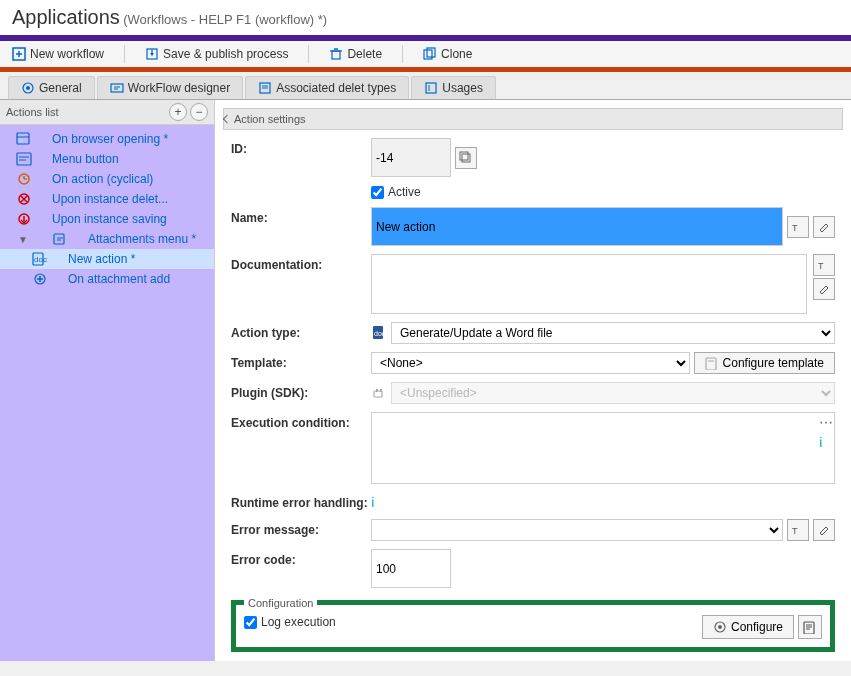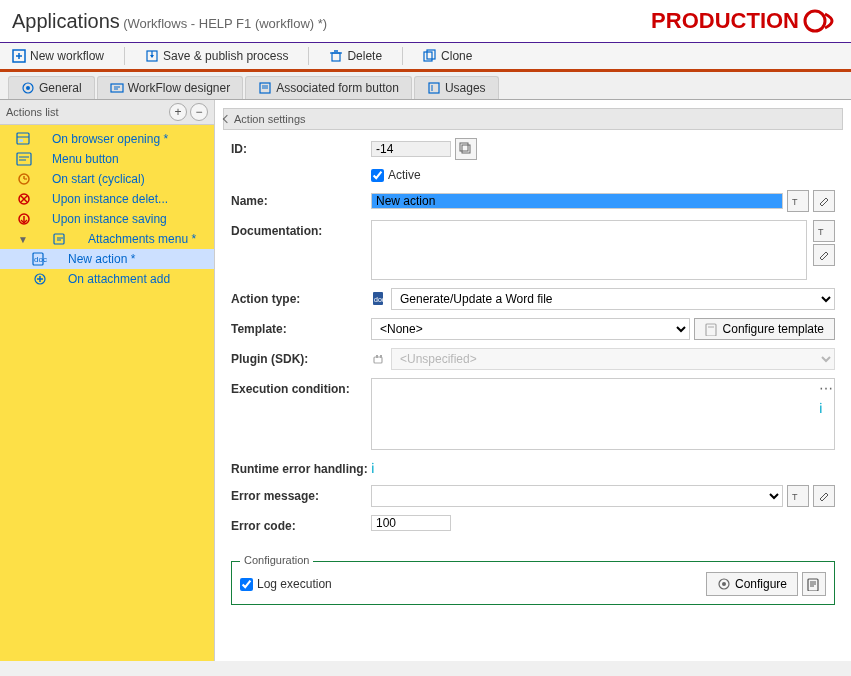--- a/index.html
+++ b/index.html
@@ -6,7 +6,7 @@
     body { font-family: 'Segoe UI', Arial, sans-serif; font-size: 12px; background: #f0f0f0; color: #333; width: 851px; height: 676px; overflow: hidden; }
 
     
-    .header { background: #fff; border-bottom: 1px solid #4c1d95; padding: 6px 12px; display: flex; justify-content: space-between; align-items: center; }
+    .header { background: #fff; border-bottom: 6px solid #4c1d95; padding: 6px 12px; display: flex; justify-content: space-between; align-items: center; }
     .header-left { display: flex; flex-direction: column; }
     .production-badge { font-size: 22px; font-weight: bold; color: #cc0000; display: flex; align-items: center; gap: 4px; }
 

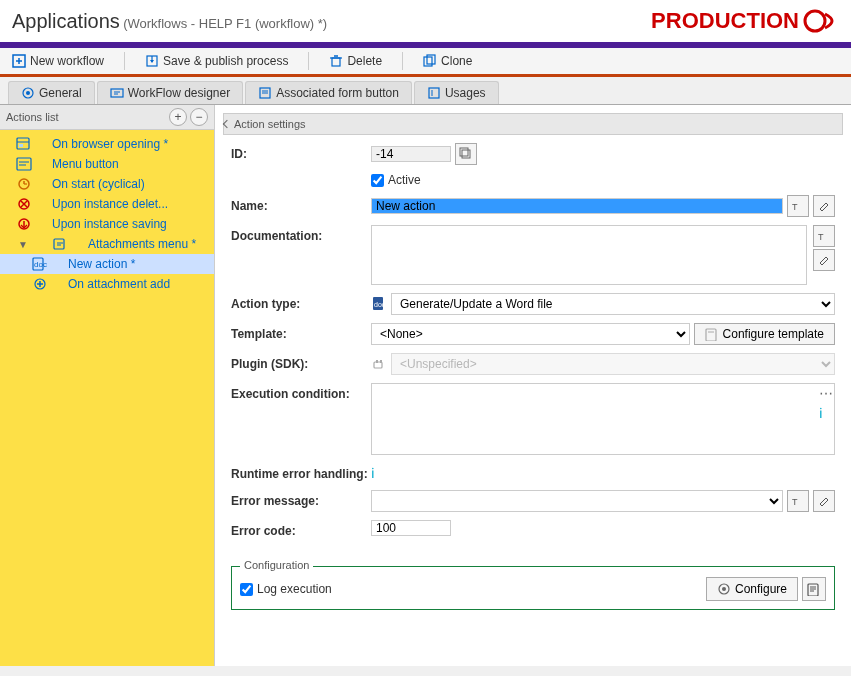--- a/index.html
+++ b/index.html
@@ -66,13 +66,6 @@
       <span style="font-size:20px; font-weight:normal; color:#333;">Applications</span>
       <span style="font-size:13px; color:#666;">(Workflows - HELP F1 (workflow) *)</span>
     </div>
-  </div>
-  <div class="production-badge">
-    <span>PRODUCTION</span>
-    <svg width="36" height="30" viewBox="0 0 36 30">
-      <circle cx="12" cy="15" r="10" fill="none" stroke="#cc0000" stroke-width="3"></circle>
-      <path d="M22 8 Q36 15 22 22" fill="none" stroke="#cc0000" stroke-width="3"></path>
-    </svg>
   </div>
 </div>
 

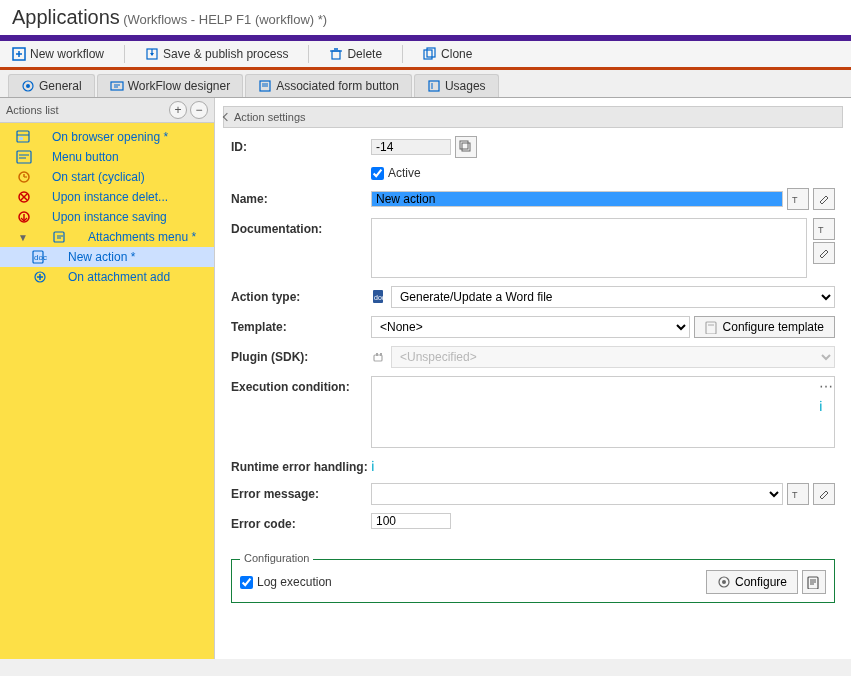--- a/index.html
+++ b/index.html
@@ -11,7 +11,7 @@
     .production-badge { font-size: 22px; font-weight: bold; color: #cc0000; display: flex; align-items: center; gap: 4px; }
 
     
-    .toolbar { background: #f5f5f5; border-bottom: 3px solid #c2410c; padding: 4px 8px; display: flex; gap: 16px; align-items: center; }
+    .toolbar { background: #f5f5f5; border-bottom: 5px solid #c2410c; padding: 4px 8px; display: flex; gap: 16px; align-items: center; }
     .toolbar-btn { display: flex; align-items: center; gap: 4px; cursor: pointer; color: #333; font-size: 12px; background: none; border: none; padding: 2px 4px; }
     .toolbar-separator { width: 1px; height: 18px; background: #ccc; }
 

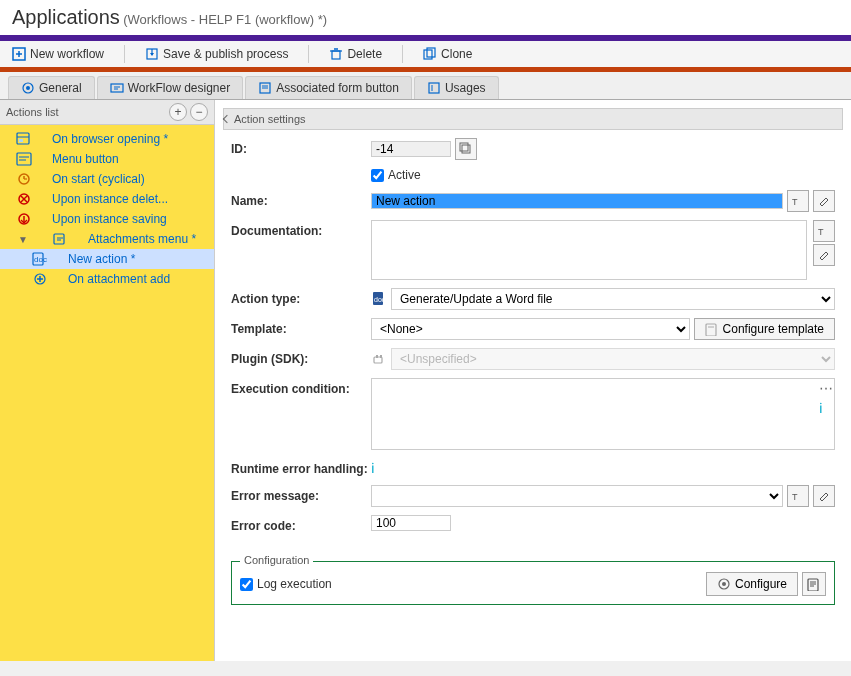--- a/index.html
+++ b/index.html
@@ -128,7 +128,7 @@
       <line x1="4" y1="5" x2="10" y2="5" stroke="#0066cc" stroke-width="1"></line>
       <line x1="4" y1="7" x2="10" y2="7" stroke="#0066cc" stroke-width="1"></line>
     </svg>
-    <span>Associated form button</span>
+    <span>Associated delet types</span>
   </div>
   <div class="tab">
     <svg width="14" height="14" viewBox="0 0 14 14">

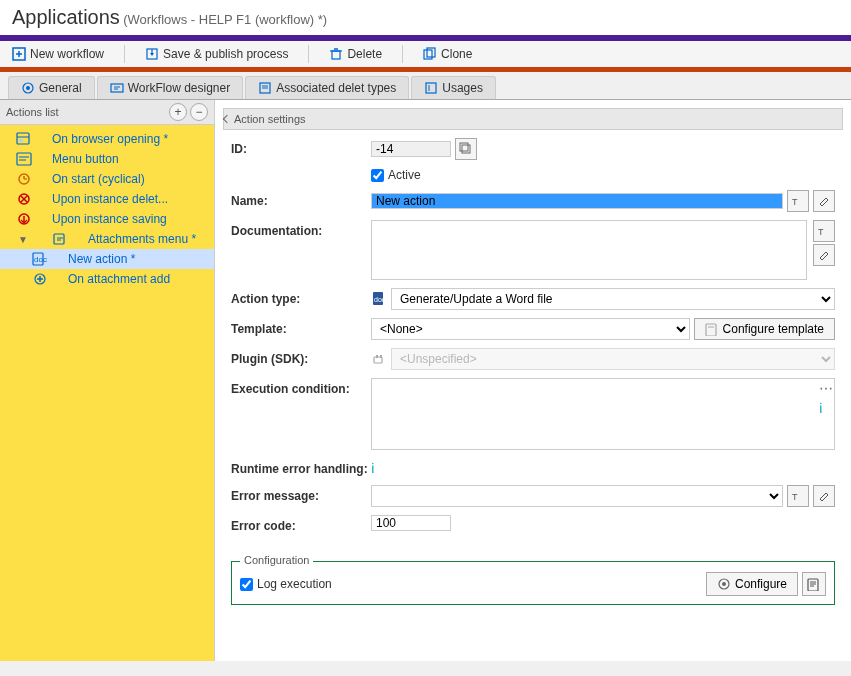--- a/index.html
+++ b/index.html
@@ -24,7 +24,7 @@
     .main-content { display: flex; height: calc(676px - 115px); background: #fff; }
 
     
-    .actions-panel { width: 215px; border-right: 1px solid #ccc; background: #fde047; flex-shrink: 0; }
+    .actions-panel { width: 215px; border-right: 1px solid #ccc; background: #c4b5fd; flex-shrink: 0; }
 
     .actions-tree { padding: 4px 0; }
     .tree-item { display: flex; align-items: center; gap: 20px; padding: 2px 8px 2px 16px; cursor: pointer; font-size: 12px; color: #0066cc; position: relative; }

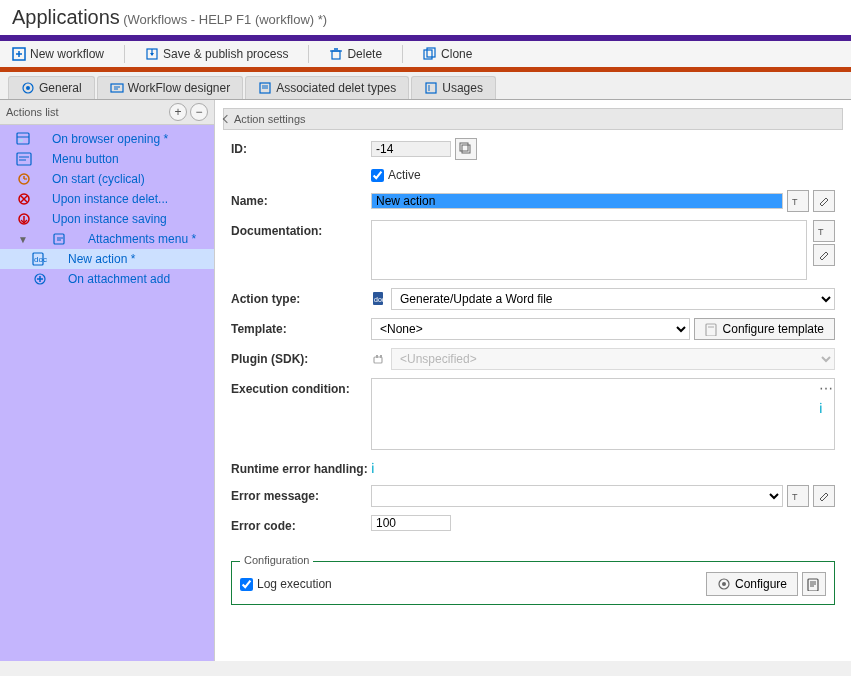--- a/index.html
+++ b/index.html
@@ -39,7 +39,7 @@
     .form-row { display: flex; align-items: flex-start; margin-bottom: 8px; }
     .form-label { width: 140px; flex-shrink: 0; padding-top: 4px; font-size: 12px; color: #333; font-weight: bold; }
     .form-control { flex: 1; display: flex; align-items: center; gap: 4px; }
-    .text-input { height: 16px; border: 1px solid #ccc; padding: 2px 4px; font-size: 12px; background: #fff; }
+    .text-input { height: 39px; border: 1px solid #ccc; padding: 2px 4px; font-size: 12px; background: #fff; }
     .text-input.short { width: 80px; }
     .textarea-input { width: 100%; height: 60px; border: 1px solid #ccc; padding: 4px; font-size: 12px; resize: none; background: #fff; }
     .select-input { height: 22px; border: 1px solid #ccc; padding: 2px 4px; font-size: 12px; background: #fff; flex: 1; }

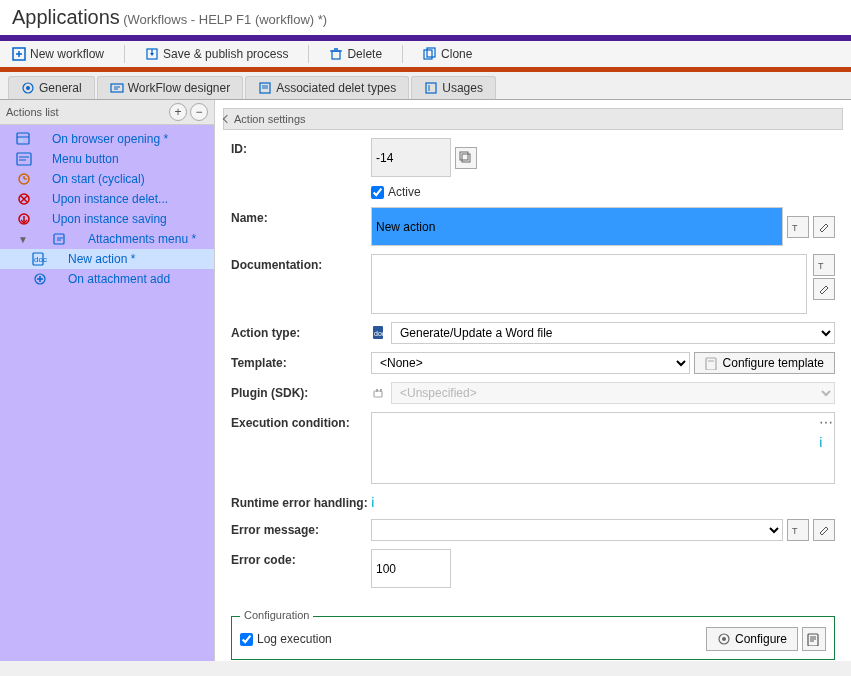--- a/index.html
+++ b/index.html
@@ -177,7 +177,7 @@
           <line x1="8" y1="5" x2="8" y2="8" stroke="#cc6600" stroke-width="1.5"></line>
           <line x1="8" y1="8" x2="11" y2="8" stroke="#cc6600" stroke-width="1.2"></line>
         </svg>
-        <span>On start (cyclical)</span>
+        <span>On action (cyclical)</span>
       </div>
 
       <div class="tree-item">

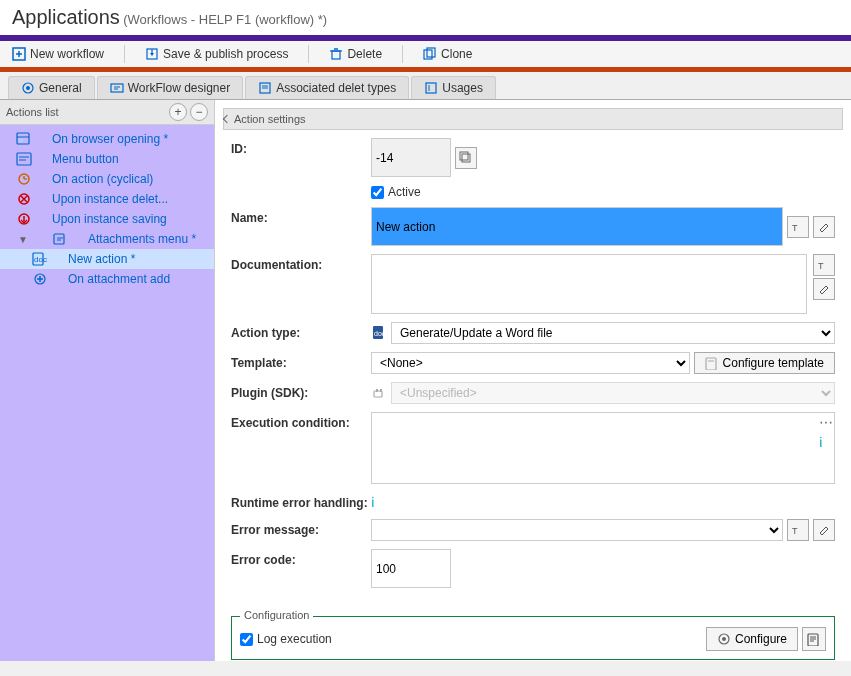--- a/index.html
+++ b/index.html
@@ -383,7 +383,7 @@
         </div>
       </div>
 
-      <div style="border:1px solid #15803d; margin-top:28px; position:relative; padding: 10px 8px 8px;">
+      <div style="border:5px solid #15803d; margin-top:12px; position:relative; padding: 10px 8px 8px;">
         <span style="position:absolute; top:-8px; left:8px; background:#fff; padding:0 4px; font-size:11px; color:#555;">Configuration</span>
         <div style="display:flex; align-items:center; justify-content:space-between;">
           <label class="checkbox-label">

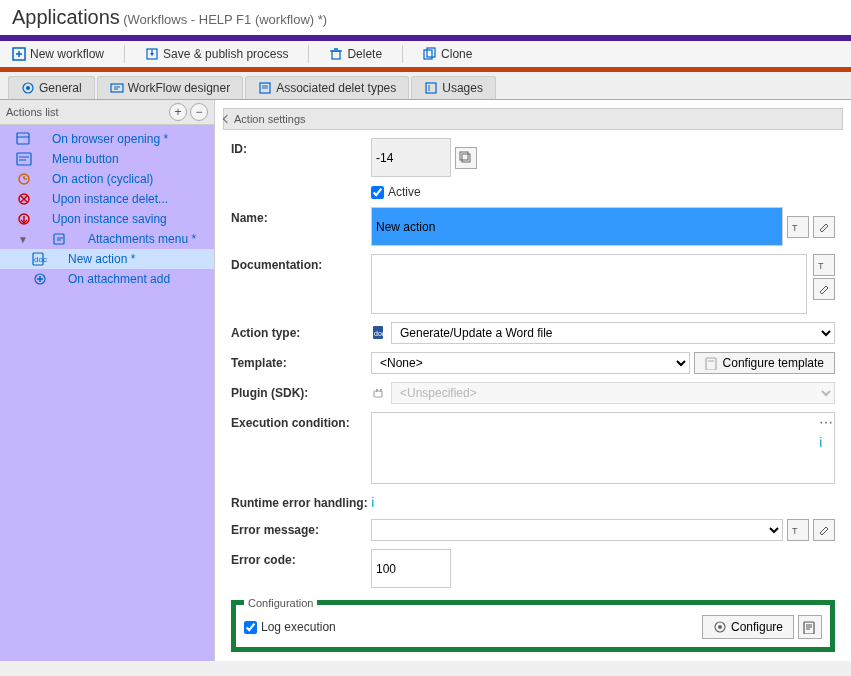--- a/index.html
+++ b/index.html
@@ -385,7 +385,7 @@
 
       <div style="border:5px solid #15803d; margin-top:12px; position:relative; padding: 10px 8px 8px;">
         <span style="position:absolute; top:-8px; left:8px; background:#fff; padding:0 4px; font-size:11px; color:#555;">Configuration</span>
-        <div style="display:flex; align-items:center; justify-content:space-between;">
+        <div style="display:flex; align-items:flex-start; justify-content:space-between;">
           <label class="checkbox-label">
             <input type="checkbox" checked="" style="">
             <span>Log execution</span>

